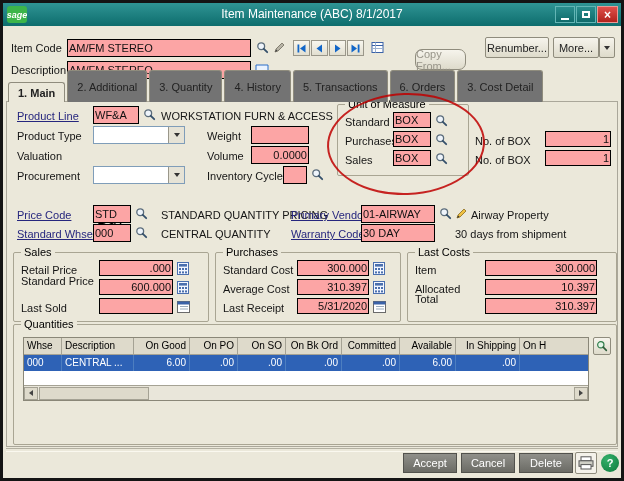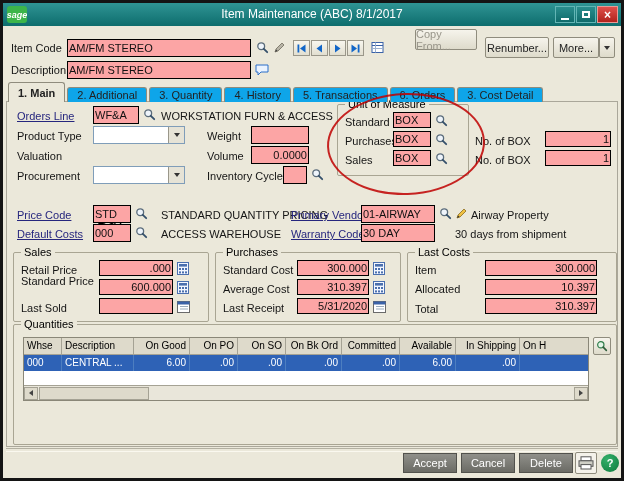--- a/index.html
+++ b/index.html
@@ -134,7 +134,7 @@
         <line x1="1" y1="7.5" x2="12" y2="7.5" stroke="#9ab0d0"></line>
       </svg>
   </span>
-  <div class="pbtn dis" style="left:412px;top:26px;width:62px;height:21px;">Copy From...</div>
+  <div class="pbtn dis" style="left:412px;top:46px;width:51px;height:21px;border-radius:7px;">Copy From...</div>
   <div class="pbtn" style="left:482px;top:34px;width:64px;height:21px;">Renumber...</div>
   <div class="pbtn" style="left:550px;top:34px;width:46px;height:21px;">More...</div>
   <div class="pbtn" style="left:596px;top:34px;width:16px;height:21px;">

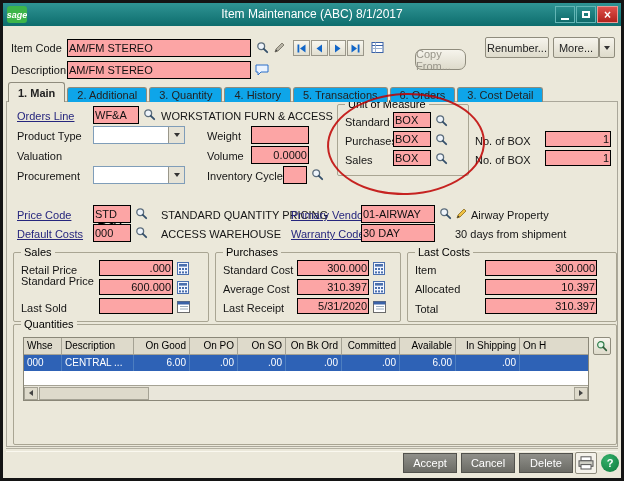--- a/index.html
+++ b/index.html
@@ -39,8 +39,8 @@
         color:#fff;font-size:11px;display:flex;align-items:center;justify-content:center;cursor:pointer;}
   
   .tabs{position:absolute;left:5px;top:79px;height:20px;display:flex;align-items:flex-end;z-index:5;}
-  .tab{box-sizing:border-box;height:15px;display:flex;align-items:center;padding:0 9px;font-size:11px;color:#222;
-       background:#0ea5e9;border:1px solid #8f8c7d;border-bottom:none;border-radius:3px 3px 0 0;margin-right:2px;cursor:pointer;}
+  .tab{box-sizing:border-box;height:32px;display:flex;align-items:center;padding:0 9px;font-size:11px;color:#222;
+       background:#737373;border:1px solid #8f8c7d;border-bottom:none;border-radius:3px 3px 0 0;margin-right:2px;cursor:pointer;}
   .tab.active{height:20px;background:#ebe8da;font-weight:bold;}
   .panel{position:absolute;left:3px;top:98px;width:612px;height:346px;border:1px solid #aaa79a;background:#ebe8da;box-sizing:border-box;}
   

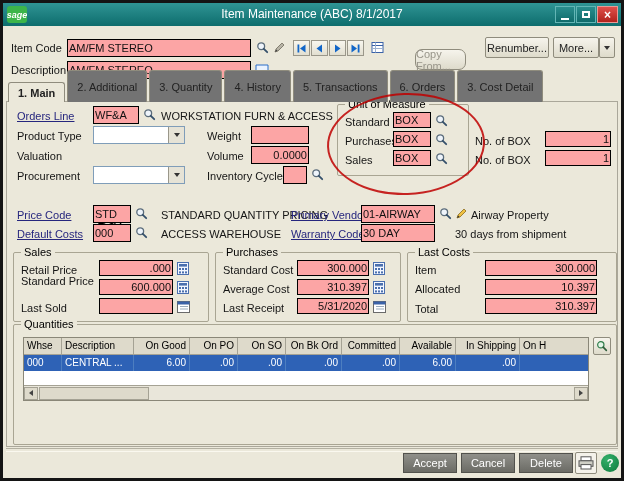--- a/index.html
+++ b/index.html
@@ -160,7 +160,7 @@
   </div>
   <div class="panel"></div>
 
-  <div class="lbl link" style="left:14px;top:107px;">Orders Line</div>
+  <div class="lbl link" style="left:14px;top:107px;">Product Line</div>
   <input class="tb" style="left: 90px; top: 103px; width: 46px;" value="WF&amp;A">
   <span class="ib" style="left:138px;top:104px;">
     <svg width="13" height="13" viewBox="0 0 13 13">

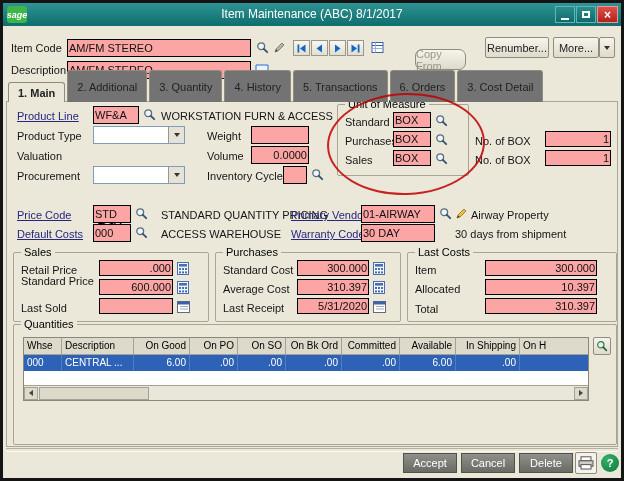--- a/index.html
+++ b/index.html
@@ -246,7 +246,7 @@
   </span>
   <div class="lbl" style="left:158px;top:206px;">STANDARD QUANTITY PRICING</div>
 
-  <div class="lbl link" style="left:14px;top:225px;">Default Costs</div>
+  <div class="lbl link" style="left:14px;top:225px;">Standard Whse</div>
   <input class="tb" style="left: 90px; top: 221px; width: 38px;" value="000">
   <span class="ib" style="left:130px;top:222px;">
     <svg width="13" height="13" viewBox="0 0 13 13">

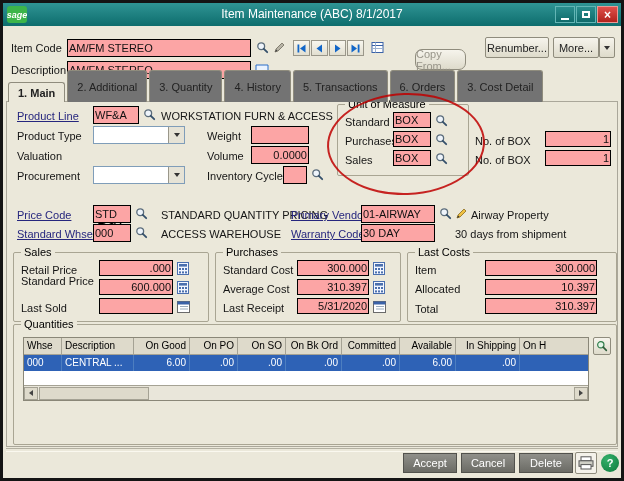--- a/index.html
+++ b/index.html
@@ -254,7 +254,7 @@
         <line x1="7.8" y1="7.8" x2="11.2" y2="11.2" stroke="#35506b" stroke-width="1.8" stroke-linecap="round"></line>
       </svg>
   </span>
-  <div class="lbl" style="left:158px;top:225px;">ACCESS WAREHOUSE</div>
+  <div class="lbl" style="left:158px;top:225px;">CENTRAL QUANTITY</div>
 
   <div class="lbl link" style="left:288px;top:206px;">Primary Vendor</div>
   <input class="tb" style="left: 358px; top: 202px; width: 74px;" value="01-AIRWAY">

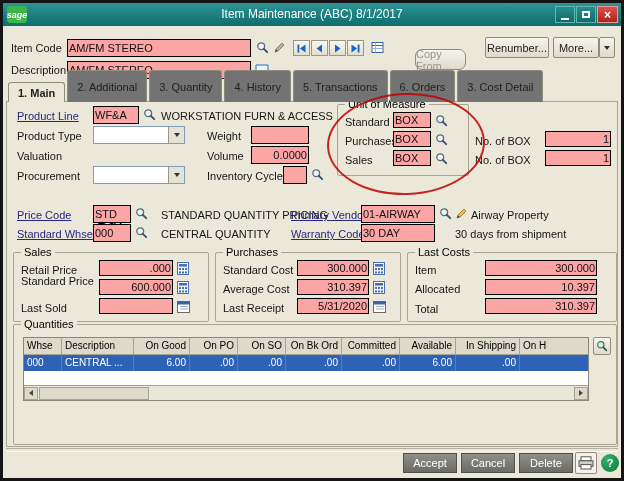--- a/index.html
+++ b/index.html
@@ -379,7 +379,7 @@
   <input class="tb num" style="left: 482px; top: 257px; width: 112px; height: 16px;" value="300.000">
   <div class="lbl" style="left:412px;top:280px;">Allocated</div>
   <input class="tb num" style="left: 482px; top: 276px; width: 112px; height: 16px;" value="10.397">
-  <div class="lbl" style="left:412px;top:300px;">Total</div>
+  <div class="lbl" style="left:412px;top:290px;">Total</div>
   <input class="tb num" style="left: 482px; top: 295px; width: 112px; height: 16px;" value="310.397">
 
   <div class="grp" style="left:10px;top:321px;width:602px;height:119px;">

